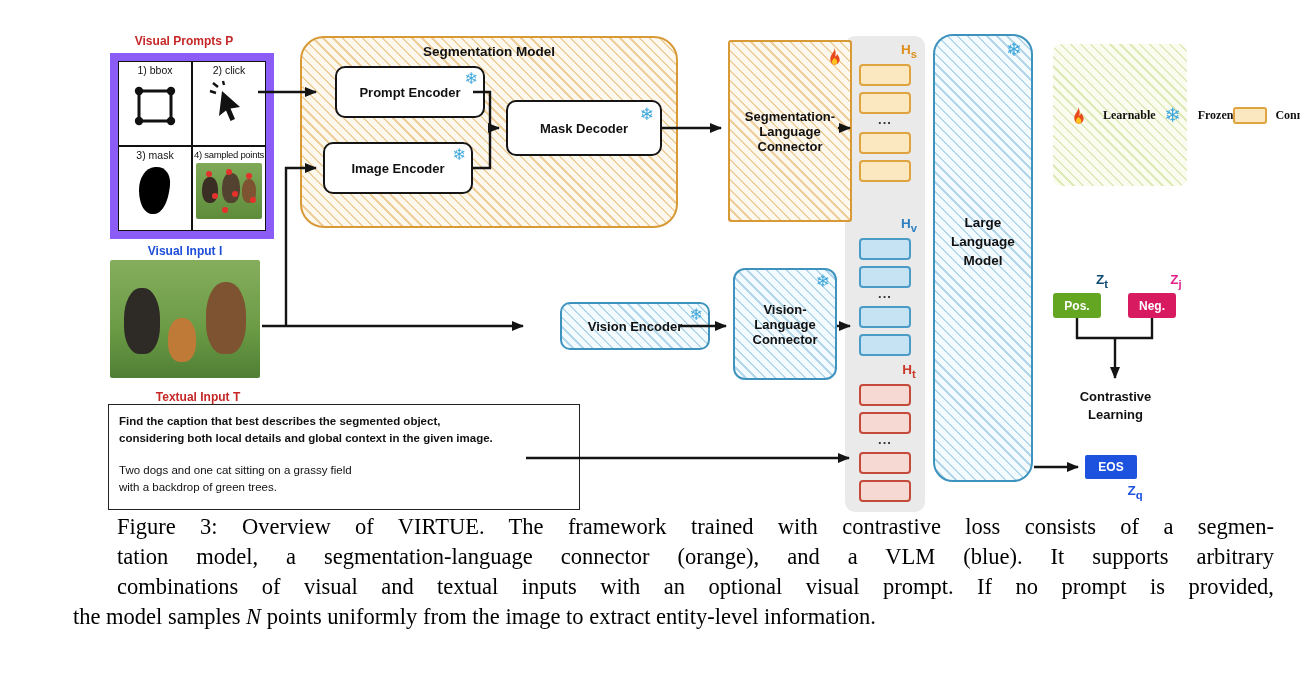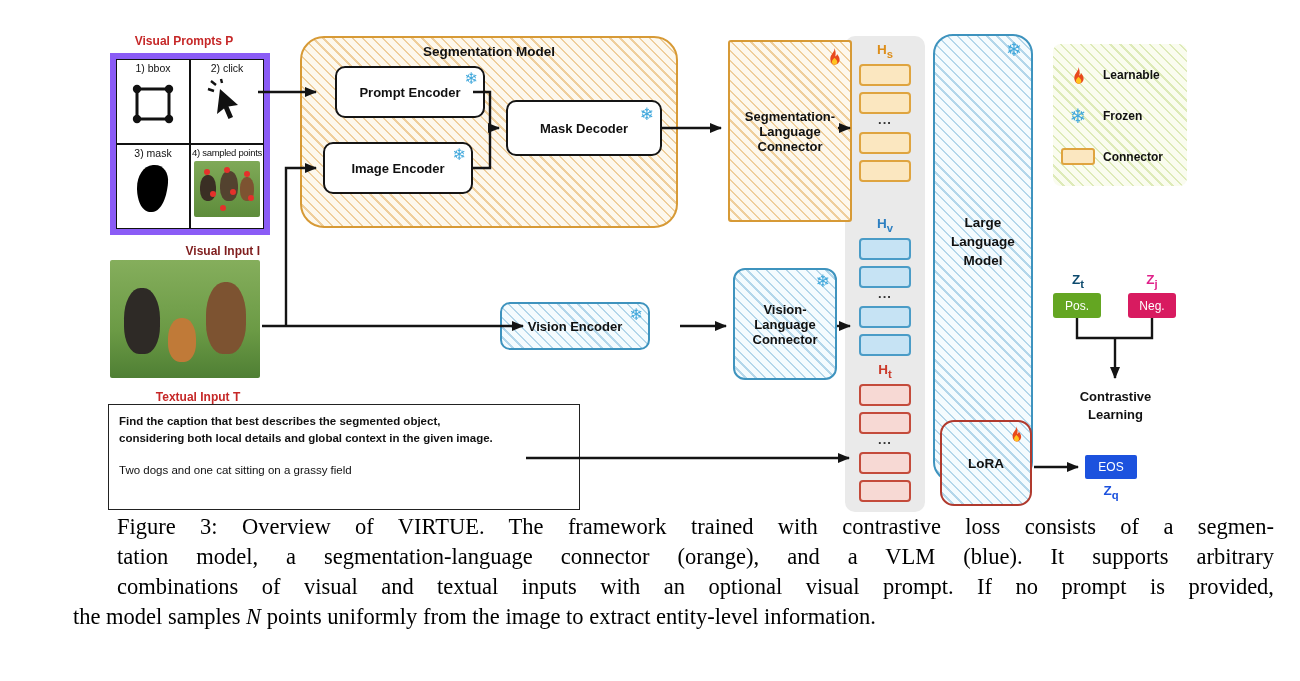--- a/index.html
+++ b/index.html
@@ -31,7 +31,7 @@
   .snow { position: absolute; color: #41A8DC; line-height: 1; z-index: 5; font-weight: normal; }
 
   .gray-col { position: absolute; background: #EAEAEA; border-radius: 10px; z-index: 1; }
-  .col-label { position: absolute; width: 80px; text-align: center; font-weight: bold; font-size: 13.5px; z-index: 2; }
+  .col-label { position: absolute; width: 80px; text-align: center; font-weight: bold; font-size: 13.5px; z-index: 2; margin-left: 24px; }
   .emb { position: absolute; width: 52px; height: 22px; border-radius: 4px; border: 2px solid; z-index: 2; }
   .emb-s { background: #FBE7C0; border-color: #DFA43F; }
   .emb-v { background: #C6E3F4; border-color: #4A9CC7; }

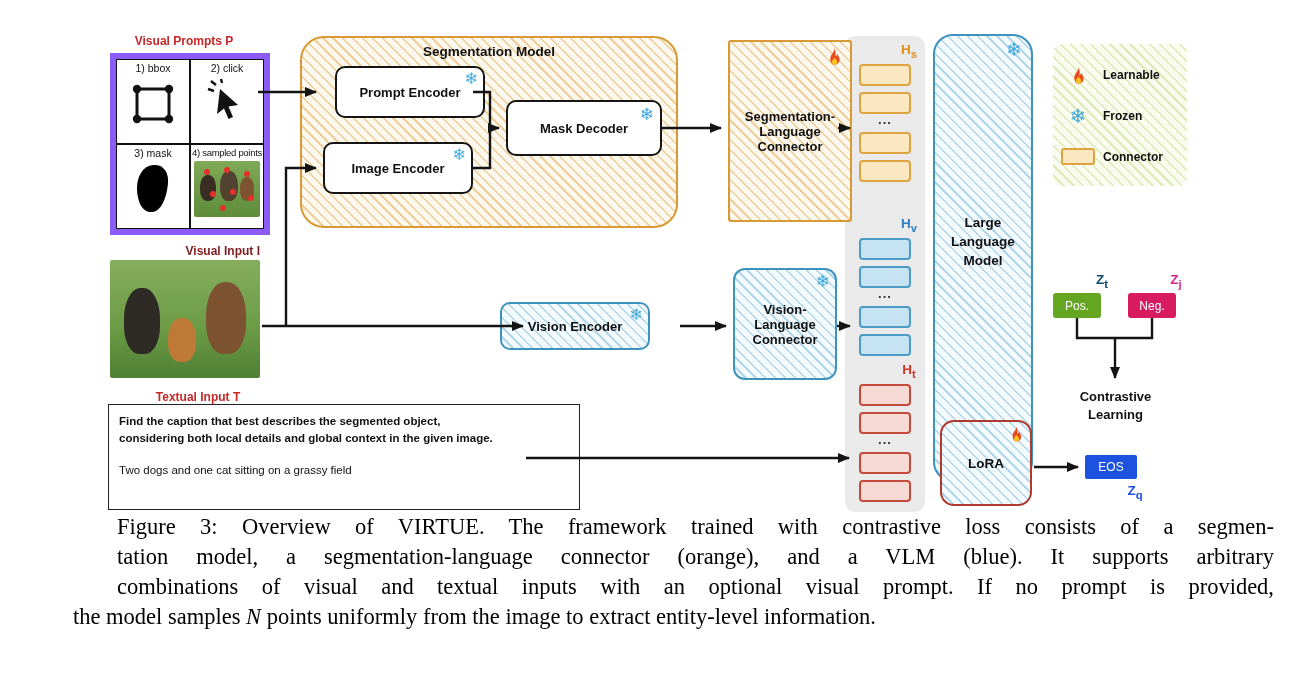--- a/index.html
+++ b/index.html
@@ -40,7 +40,7 @@
     z-index: 2; letter-spacing: 1px; }
 
   .grid { position: absolute; display: grid; grid-template-columns: 74px 74px; grid-template-rows: 85px 85px;
-    border: 6px solid #8b5cf6; background: #fff; z-index: 2; }
+    border: 8px solid #8b5cf6; background: #fff; z-index: 2; }
   .cell { border: 1px solid #111; display: flex; flex-direction: column; align-items: center; padding-top: 2px;
     overflow: hidden; background: #fff; }
   .cell-label { font-size: 10.5px; color: #111; white-space: nowrap; }

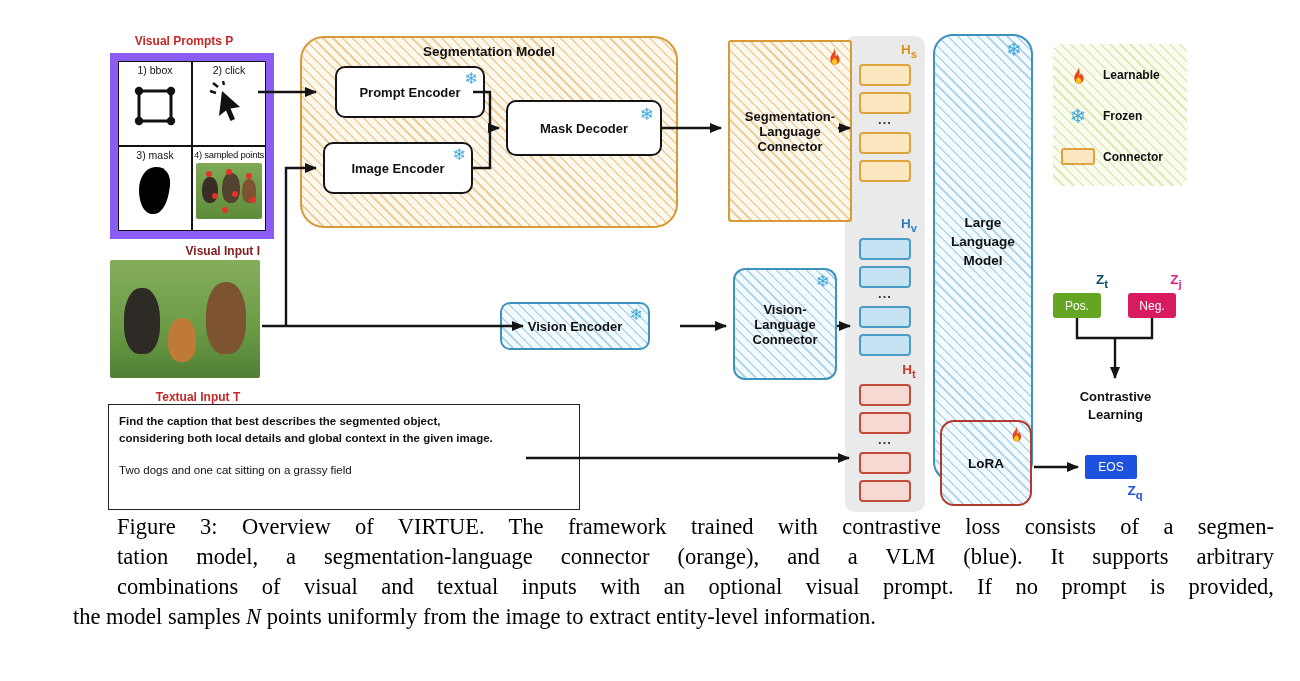--- a/index.html
+++ b/index.html
@@ -63,8 +63,8 @@
     background-image: repeating-linear-gradient(45deg, rgba(100,170,210,.45) 0 1.6px, transparent 1.6px 7px);
     display: flex; align-items: center; justify-content: center; font-weight: bold; font-size: 13.5px; }
 
-  .legend { position: absolute; border-radius: 8px; z-index: 2; display: flex; flex-direction: column;
-    justify-content: space-around; padding: 10px 8px; }
+  .legend { position: absolute; border-radius: 8px; z-index: 2; display: flex; flex-direction: row;
+    justify-content: space-around; padding: 10px 8px; font-family: Liberation Serif, serif; }
   .lg-row { display: flex; align-items: center; gap: 8px; }
   .lg-ic  { width: 34px; display: flex; justify-content: center; align-items: center; }
   .lg-txt { font-weight: bold; font-size: 12px; }

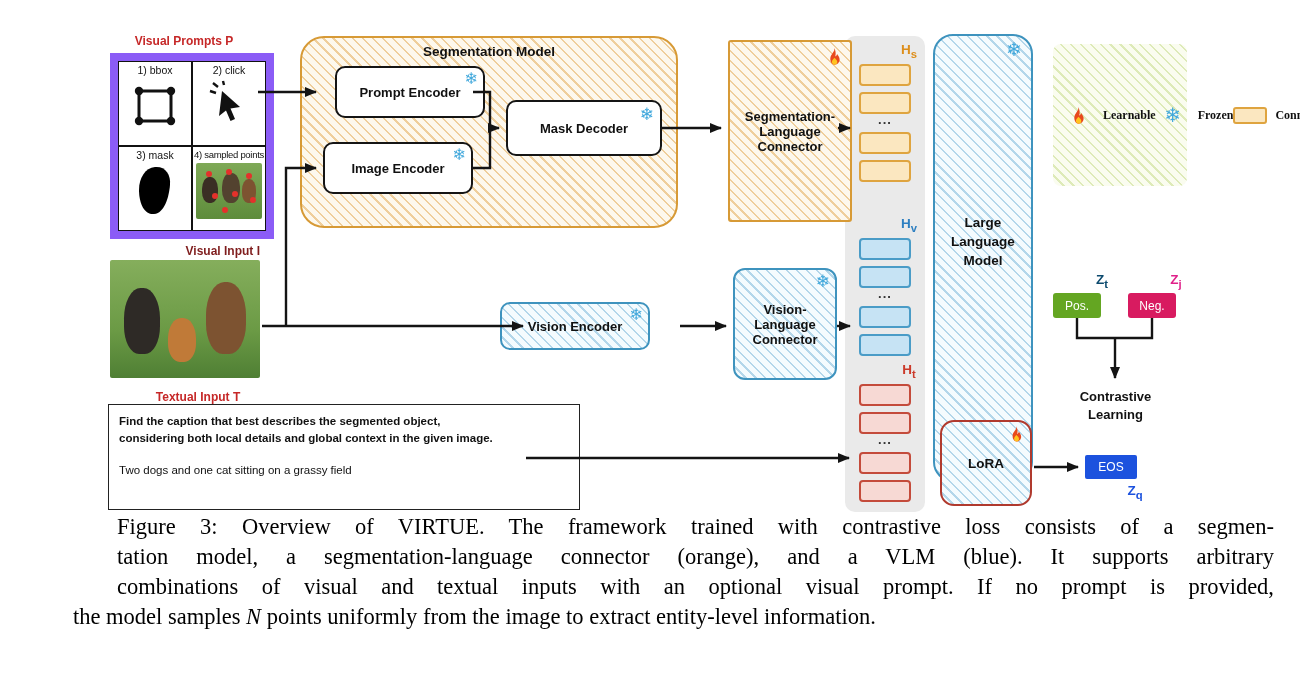--- a/index.html
+++ b/index.html
@@ -9,7 +9,7 @@
 
   .sec-title { position: absolute; font-size: 12px; font-weight: bold; text-align: center; z-index: 3; }
   .t-red  { color: #C62828; }
-  .t-blue { color: #7f1d1d; text-align: right; }
+  .t-blue { color: #1d4ed8; }
 
   svg.arrows { position: absolute; left: 0; top: 0; z-index: 4; pointer-events: none; }
   .arrow { stroke: #141414; stroke-width: 2.4; fill: none; marker-end: url(#ah); }

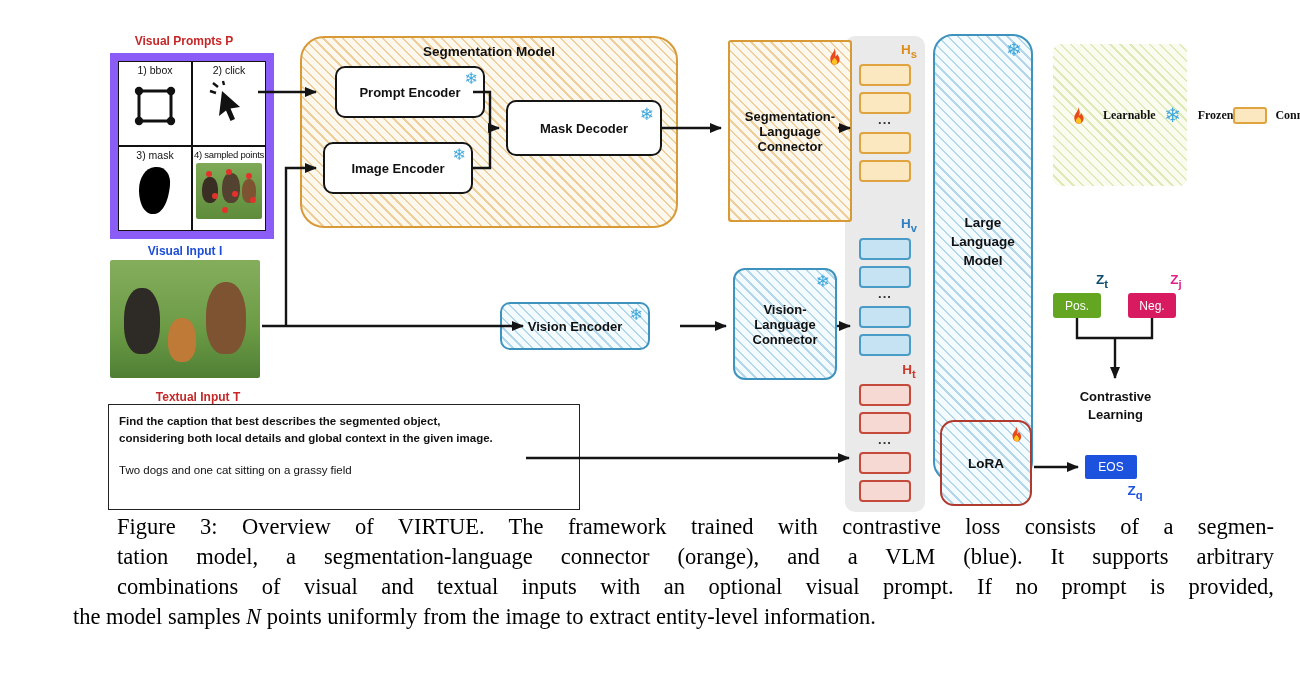--- a/index.html
+++ b/index.html
@@ -73,7 +73,7 @@
     display: inline-block; }
 
   .tag { position: absolute; display: flex; align-items: center; justify-content: center; color: #fff;
-    font-weight: normal; font-size: 12px; border-radius: 3px; z-index: 3; }
+    font-weight: bold; font-size: 12px; border-radius: 3px; z-index: 3; }
 
   .flame { display: block; }
 

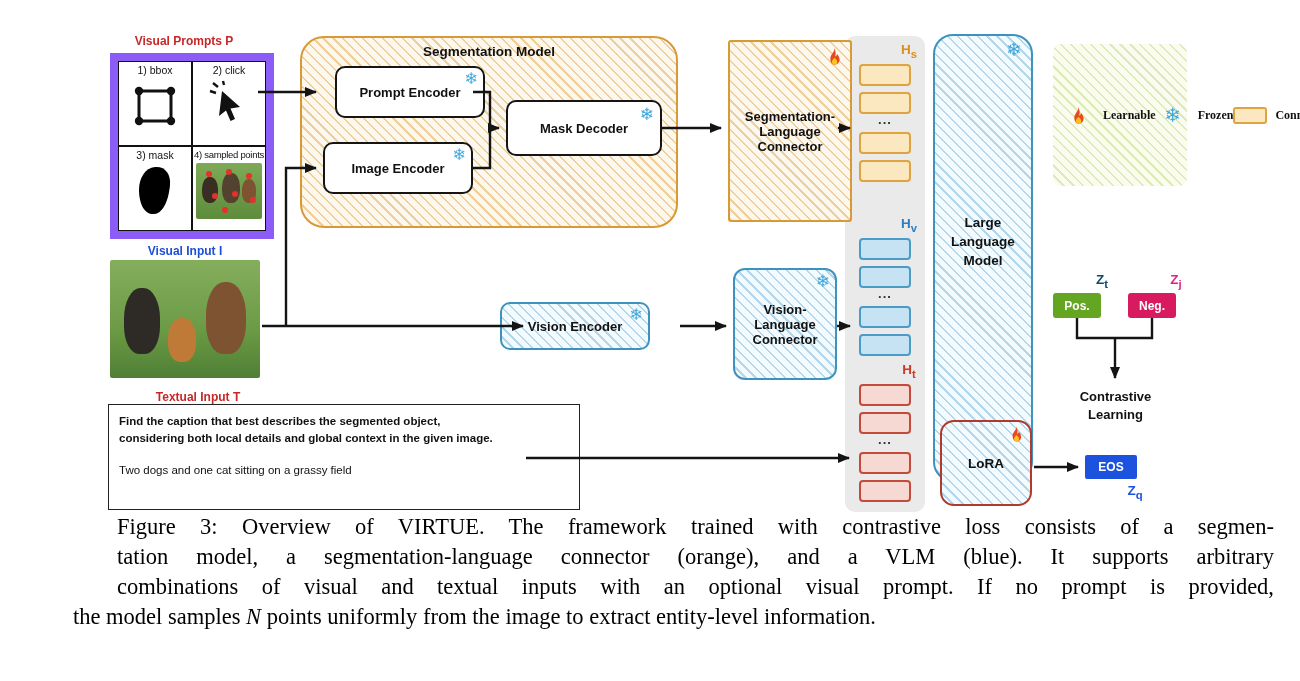--- a/index.html
+++ b/index.html
@@ -188,7 +188,7 @@
     </svg>
   </div>
 
-  <div class="conn hatch-blue" style="left:500px; top:302px; width:150px; height:48px; border-radius:10px;">
+  <div class="conn hatch-blue" style="left:560px; top:302px; width:150px; height:48px; border-radius:10px;">
     <span>Vision Encoder</span>
     <span class="snow" style="right:5px; top:3px; font-size:16px;">❄</span>
   </div>

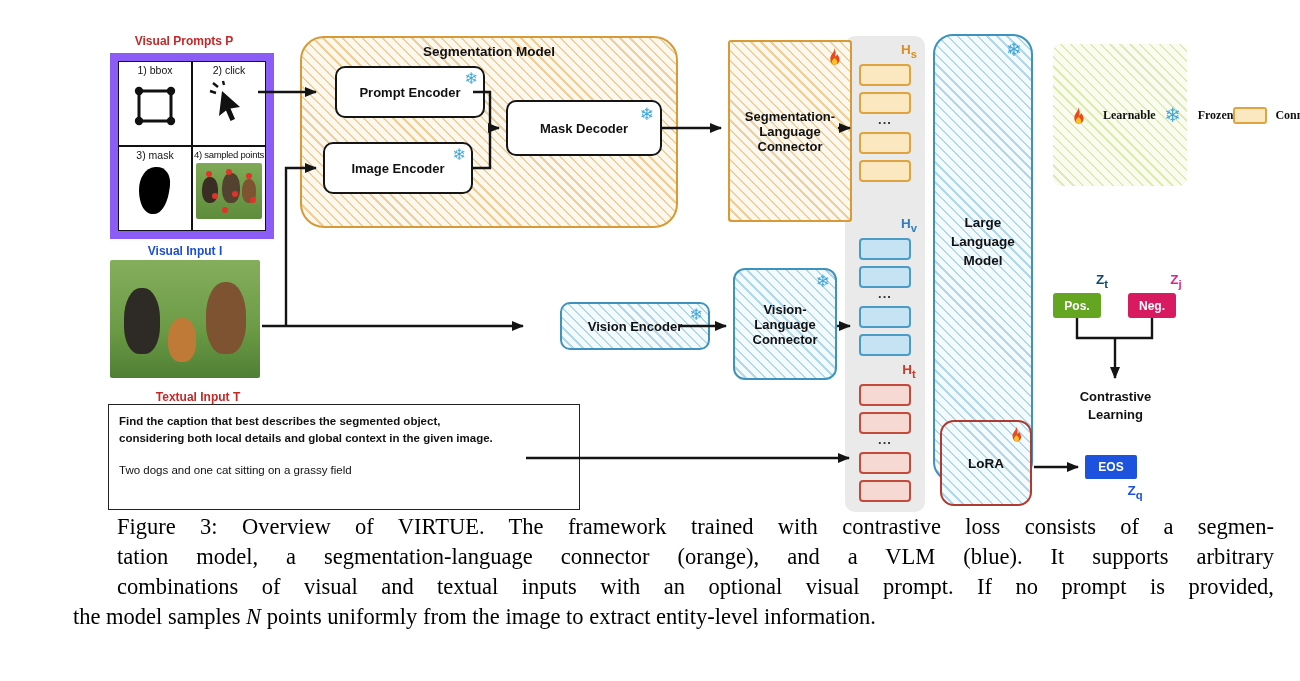--- a/index.html
+++ b/index.html
@@ -224,13 +224,6 @@
   <span class="snow" style="left:1006px; top:40px; font-size:19px;">❄</span>
   <div class="sec-title" style="left:933px; top:214px; width:100px; font-size:13.5px; color:#111; line-height:1.4; padding:0 14px;">Large Language Model</div>
 
-  <div class="lora" style="left:940px; top:420px; width:92px; height:86px;">
-    <span>LoRA</span>
-    <svg class="flame" style="position:absolute; right:3px; top:2px; width:22px; height:19px;" viewBox="0 0 24 19">
-      <path d="M12 1.2 C13.9 5 8.3 7.3 8.3 12.3 C8.3 15.7 10.1 18.2 12.5 18.2 C15.6 18.2 17.6 15.8 17.6 13 C17.6 11 16.6 9.4 15.1 7.5 C14.7 9.3 13.3 10.1 13.3 10.1 C14.2 6.5 13.5 3.5 12 1.2 Z" fill="#E8491D"></path>
-      <path d="M12.7 18.2 C11 18.2 9.9 16.9 9.9 15.3 C9.9 13.6 11.3 12.5 12.5 11.2 C13.7 12.5 15.3 13.7 15.3 15.4 C15.3 16.9 14.2 18.2 12.7 18.2 Z" fill="#FFC31F"></path>
-    </svg>
-  </div>
 
   <div class="legend hatch-green" style="left:1053px; top:44px; width:134px; height:142px;">
     <div class="lg-row">

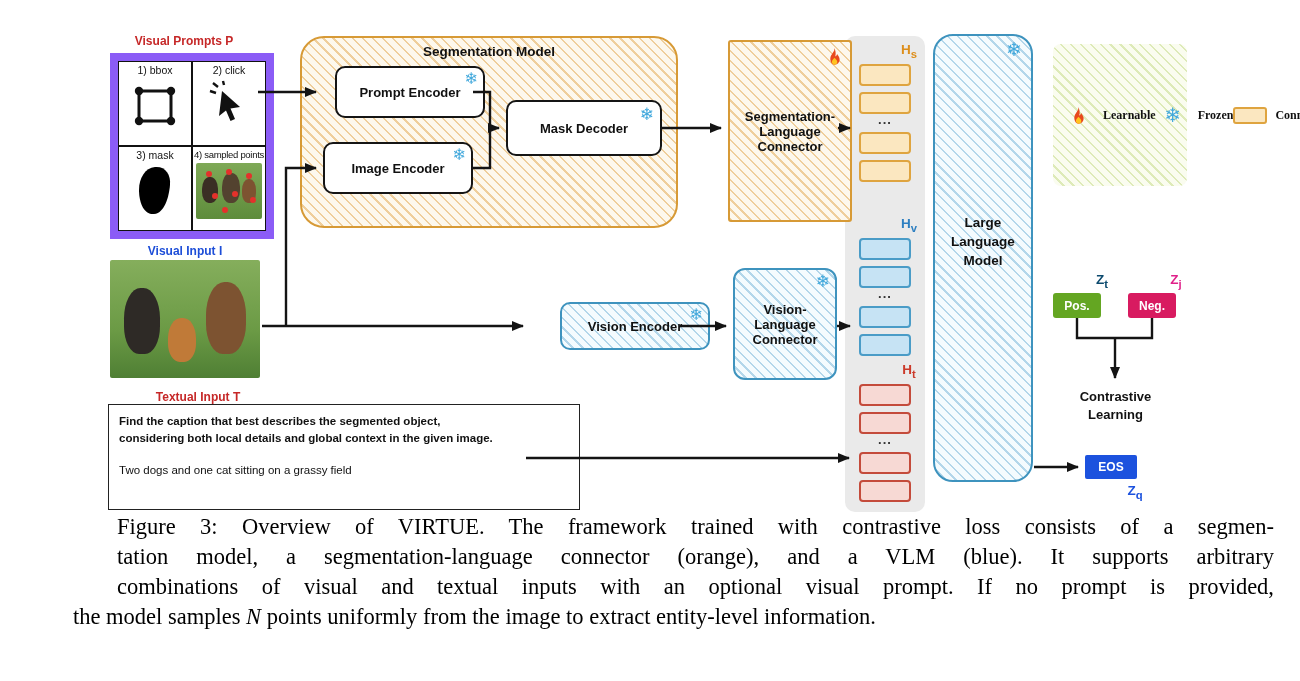--- a/index.html
+++ b/index.html
@@ -162,6 +162,7 @@
     <div class="tb-bold">considering both local details and global context in the given image.</div>
     <div class="tb-gap"></div>
     <div class="tb-reg">Two dogs and one cat sitting on a grassy field</div>
+    <div class="tb-reg">with a backdrop of green trees.</div>
   </div>
 
   <div class="hatch-orange" style="position:absolute; left:300px; top:36px; width:378px; height:192px; border-radius:24px; z-index:1;"></div>

